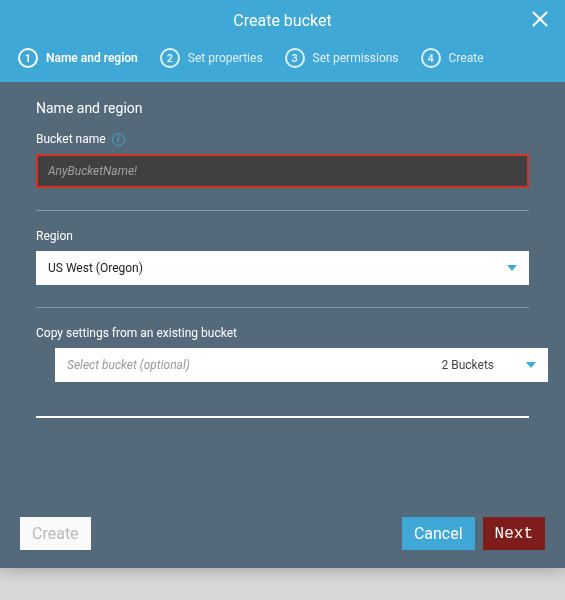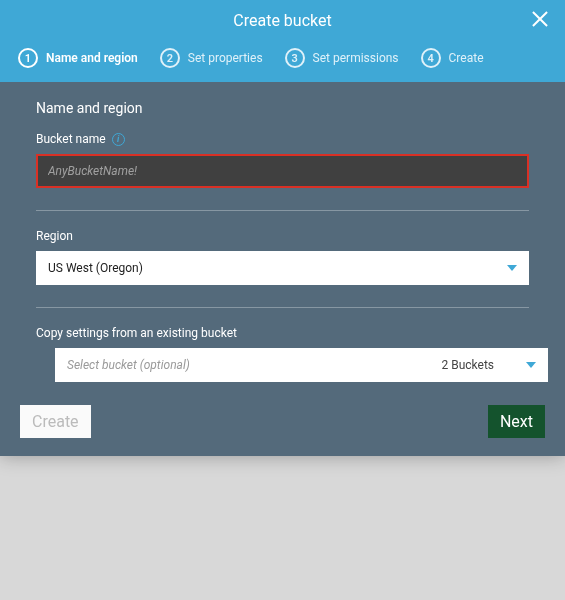--- a/index.html
+++ b/index.html
@@ -4,7 +4,7 @@
 <style>
 * { box-sizing: border-box; margin: 0; padding: 0; font-family: -apple-system, BlinkMacSystemFont, "Segoe UI", Roboto, Arial, sans-serif; }
 body { background: #d8d8d8; width: 565px; height: 600px; overflow: hidden; position: relative; }
-.modal { width: 565px; height: 456px; background: #546a7b; display: flex; flex-direction: column; box-shadow: 0 0 18px rgba(0,0,0,.3); }
+.modal { width: 565px; height: 568px; background: #546a7b; display: flex; flex-direction: column; box-shadow: 0 0 18px rgba(0,0,0,.3); }
 .hdr { background: #3fa8d6; color: #fff; }
 .hdr-top { display: flex; align-items: center; justify-content: center; position: relative; height: 40px; }
 .hdr-title { font-size: 16px; font-weight: 400; }

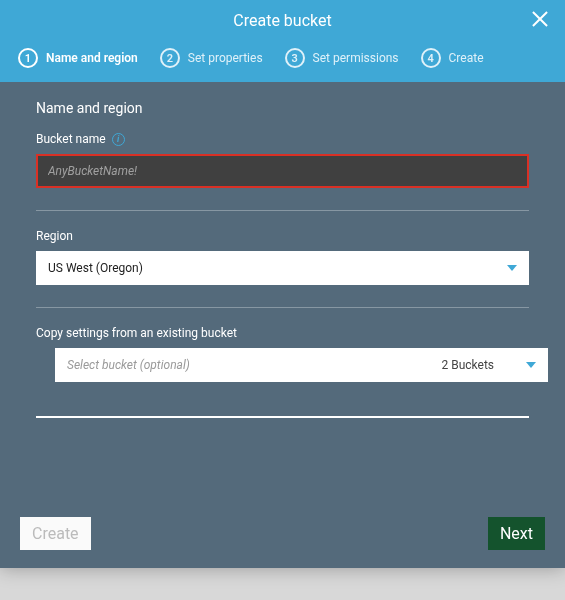--- a/index.html
+++ b/index.html
@@ -98,6 +98,7 @@
   <div class="ftr">
     <button class="btn btn-create">Create</button>
     <div class="right-btns">
+      <button class="btn btn-cancel">Cancel</button>
       <button class="btn btn-next">Next</button>
     </div>
   </div>

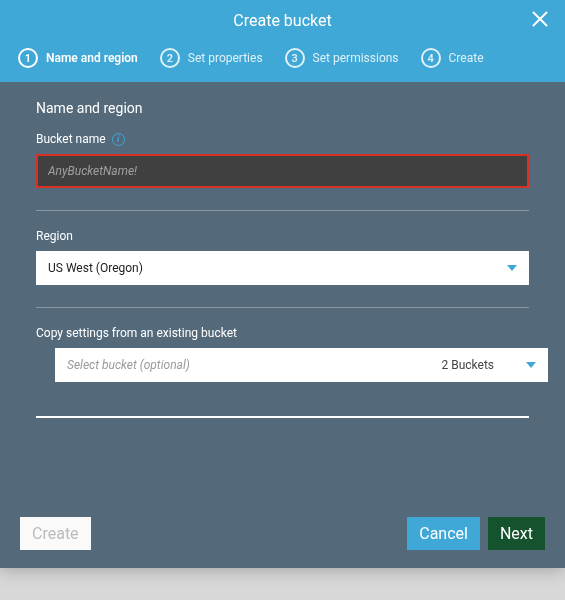--- a/index.html
+++ b/index.html
@@ -32,7 +32,7 @@
 .btn { padding: 7px 12px; font-size: 16px; border: none; cursor: pointer; }
 .btn-create { background: #fafafa; color: #bbb; cursor: not-allowed; }
 .btn-cancel { background: #3fa8d6; color: #fff; }
-.btn-next { background: #14532d; color: #fff; margin-left: 8px; cursor: not-allowed; }
+.btn-next { background: #7f1d1d; color: #fff; margin-left: 8px; cursor: not-allowed; font-family: Liberation Mono, monospace; }
 .right-btns { display: flex; }
 </style>
 </head>

